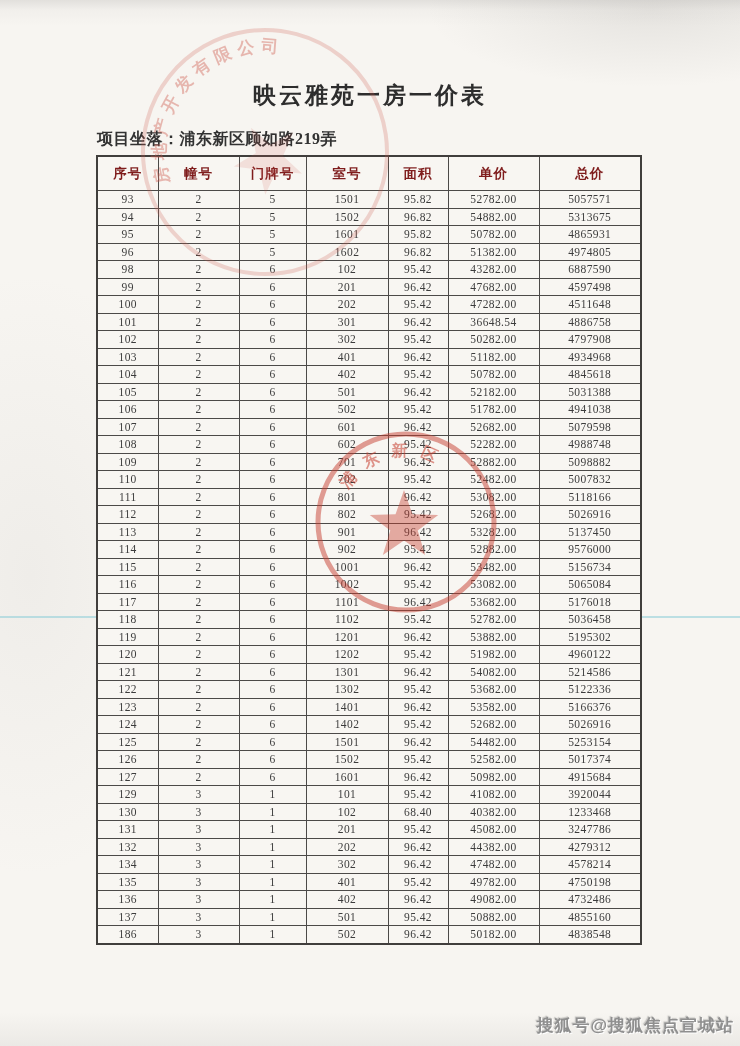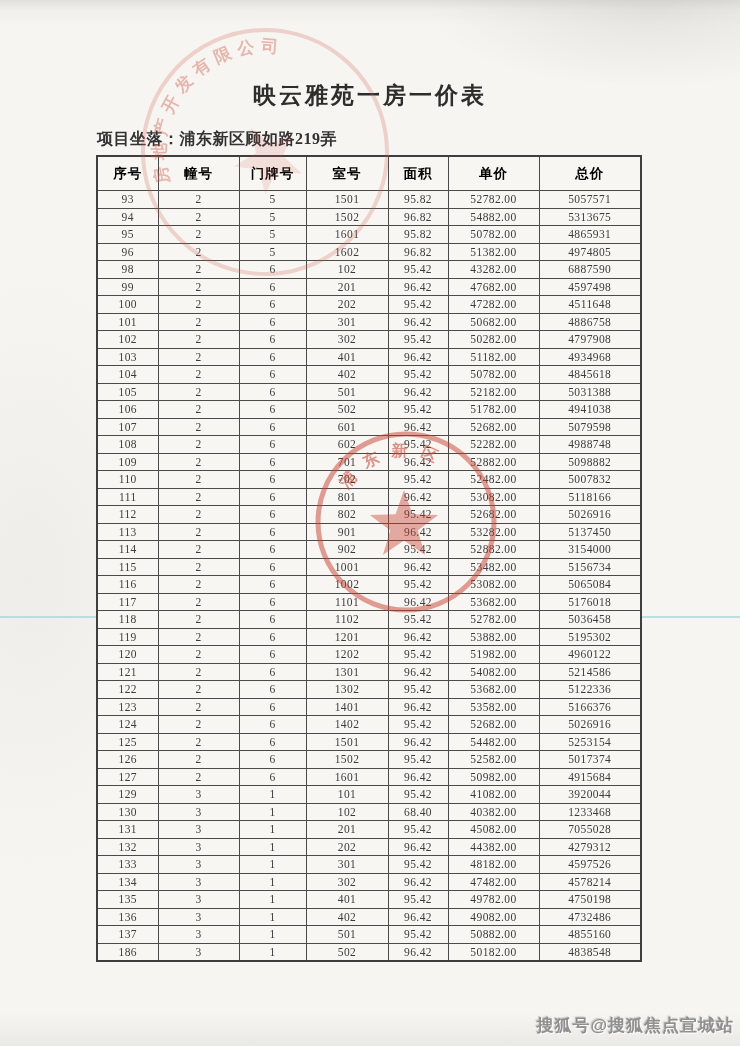--- a/index.html
+++ b/index.html
@@ -32,7 +32,7 @@
     border:1px solid #4c4a48; text-align:center; vertical-align:middle;
     padding:0; overflow:hidden; white-space:nowrap;
   }
-  .price-table th { height:33px; font-size:13.5px; font-weight:bold; color:#000000; letter-spacing:1px; }
+  .price-table th { height:33px; font-size:13.5px; font-weight:bold; color:#7f1d1d; letter-spacing:1px; }
   .price-table td { height:16.5px; font-size:11.5px; color:#3c3c3c; letter-spacing:0.4px; }
   .scan-line {
     position:absolute; left:0; top:616px; width:740px; height:2px;

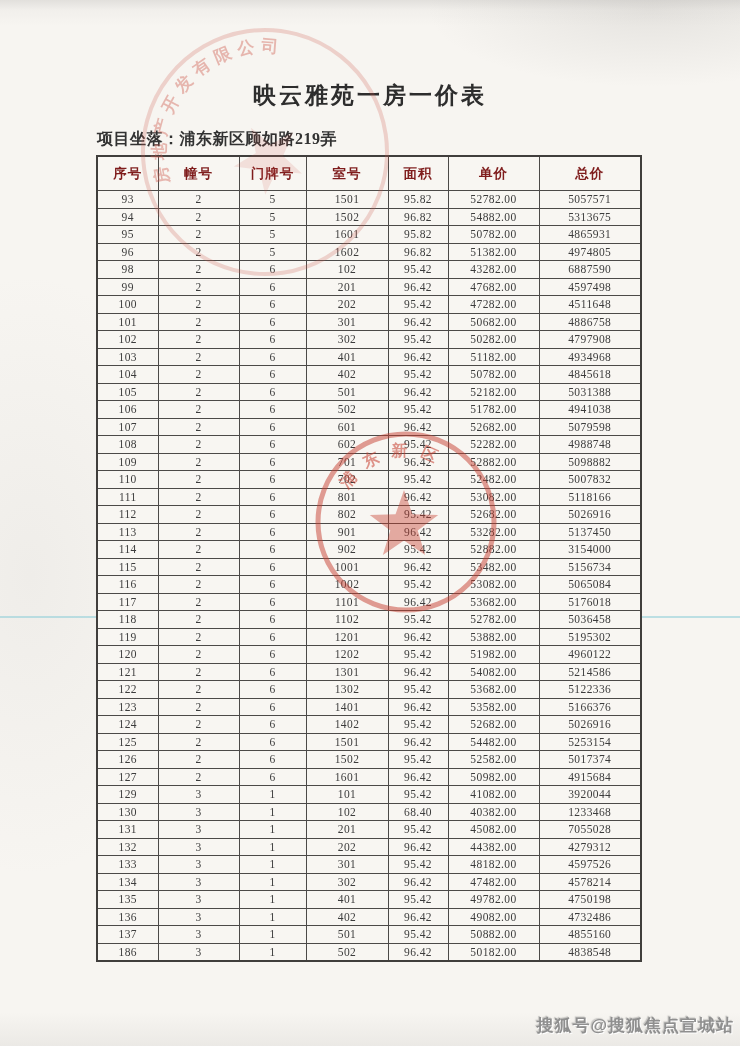--- a/index.html
+++ b/index.html
@@ -170,7 +170,7 @@
       <td>6</td>
       <td>301</td>
       <td>96.42</td>
-      <td>50682.00</td>
+      <td>36648.54</td>
       <td>4886758</td>
     </tr>
 

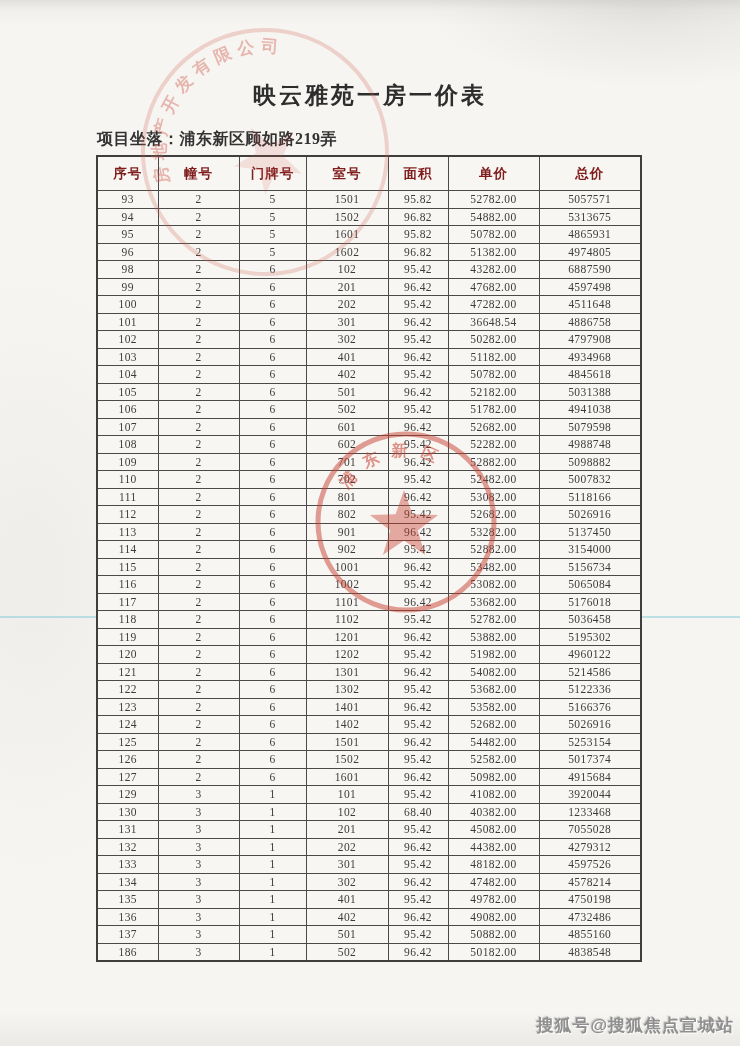--- a/index.html
+++ b/index.html
@@ -301,7 +301,7 @@
       <td>902</td>
       <td>95.42</td>
       <td>52882.00</td>
-      <td>3154000</td>
+      <td>9576000</td>
     </tr>
 
     <tr>

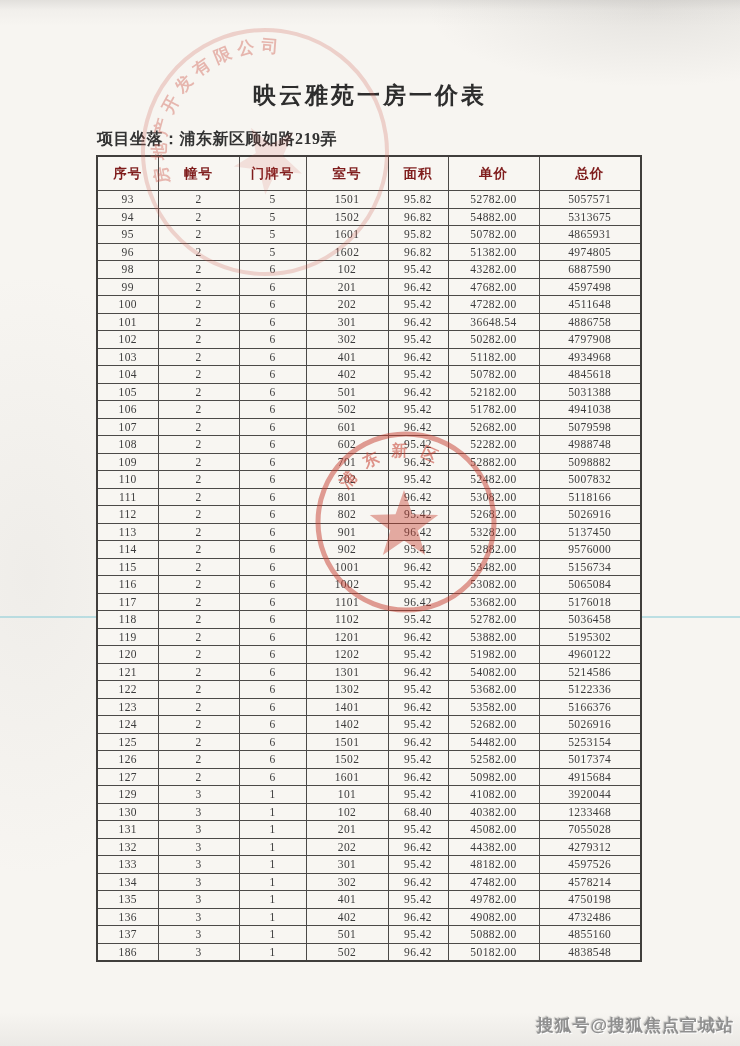--- a/index.html
+++ b/index.html
@@ -462,7 +462,7 @@
       <td>201</td>
       <td>95.42</td>
       <td>45082.00</td>
-      <td>7055028</td>
+      <td>3247786</td>
     </tr>
 
     <tr>

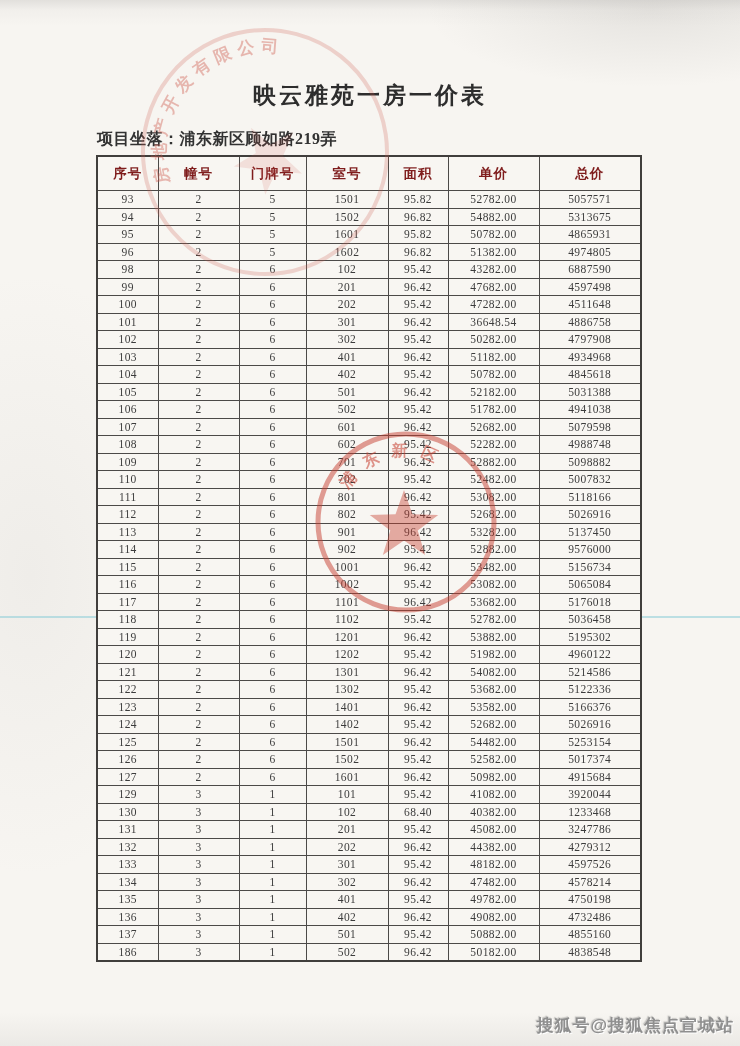--- a/index.html
+++ b/index.html
@@ -475,15 +475,6 @@
       <td>4279312</td>
     </tr>
 
-    <tr>
-      <td>133</td>
-      <td>3</td>
-      <td>1</td>
-      <td>301</td>
-      <td>95.42</td>
-      <td>48182.00</td>
-      <td>4597526</td>
-    </tr>
 
     <tr>
       <td>134</td>

